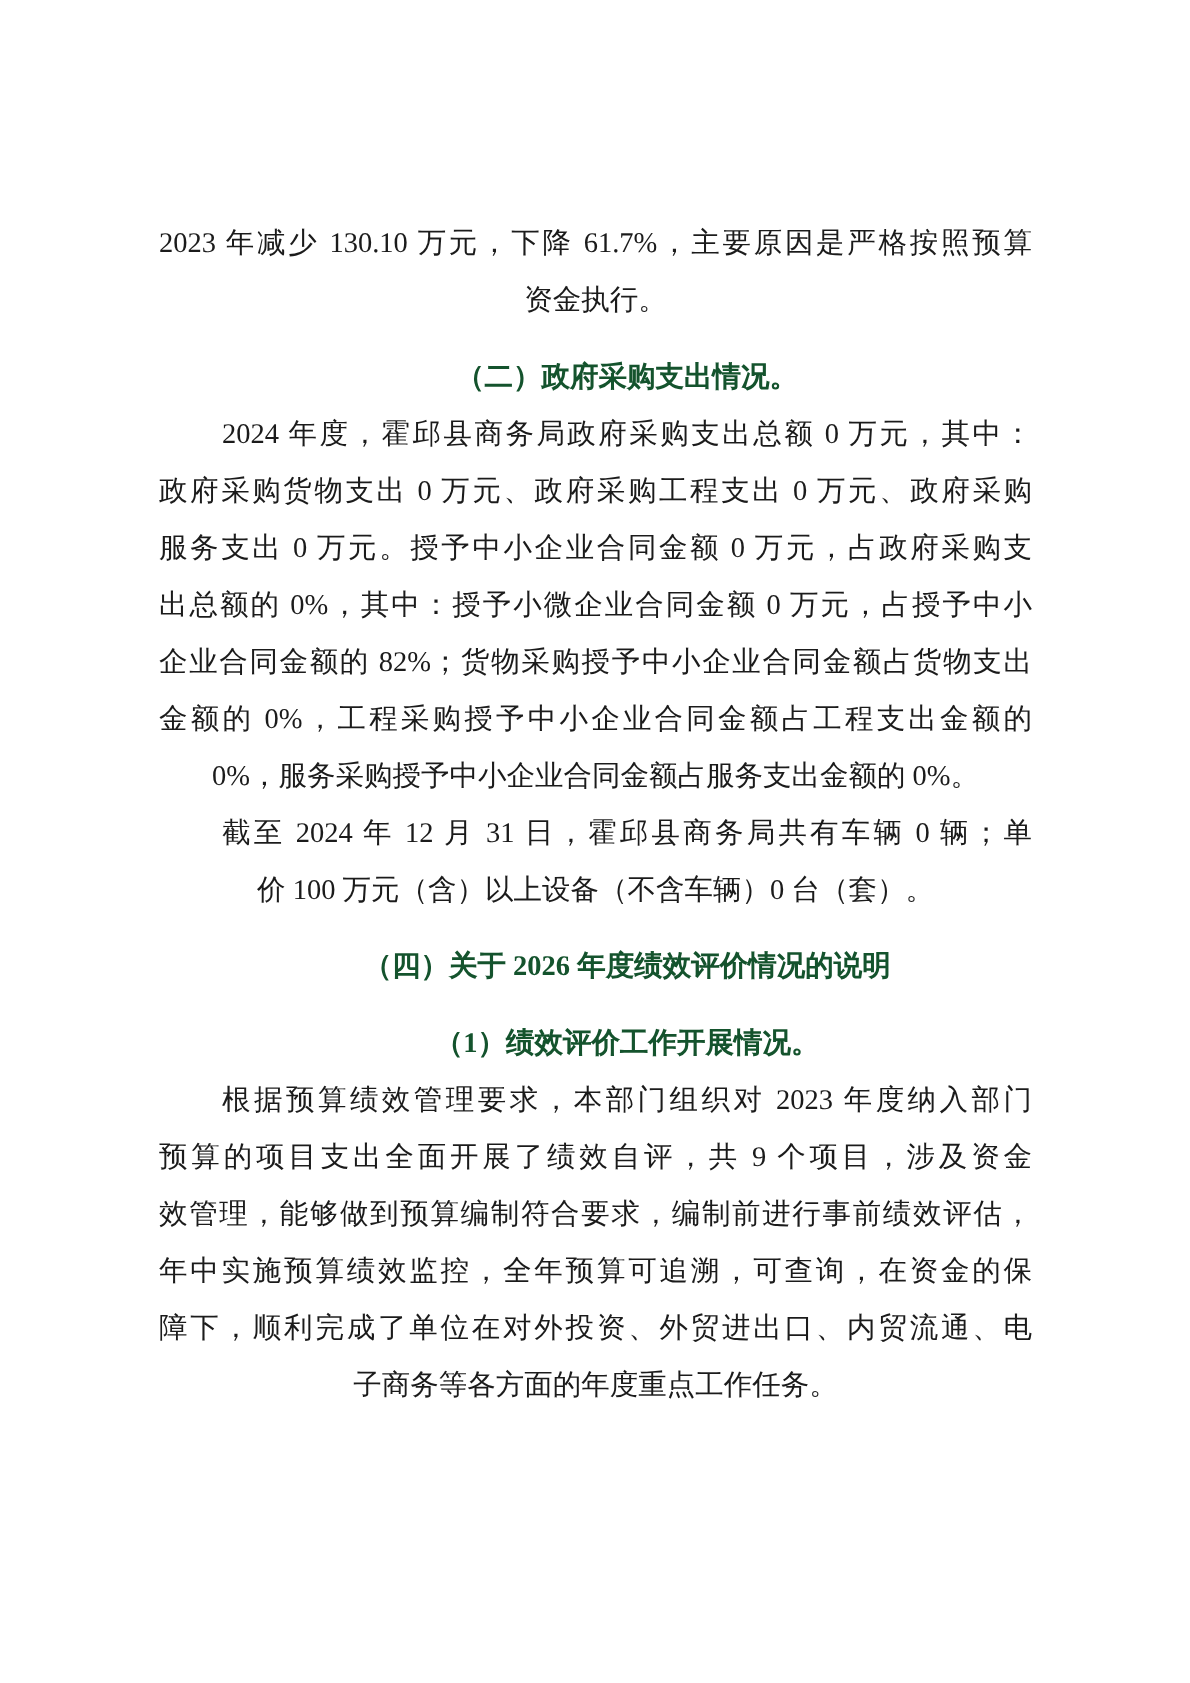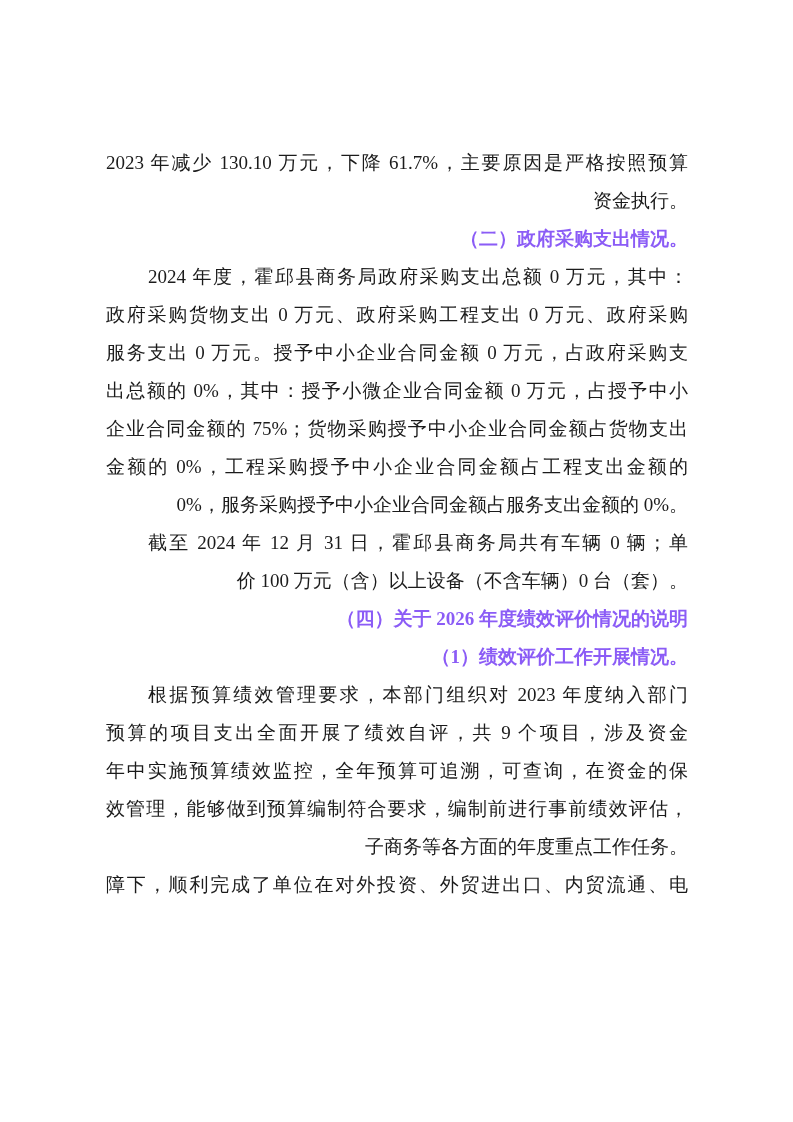--- a/index.html
+++ b/index.html
@@ -26,7 +26,7 @@
     height: 38px;
     line-height: 38px;
     font-size: 19px;
-    text-align: right;
+    text-align: center;
     word-break: break-all;
   }
   .line.fill {

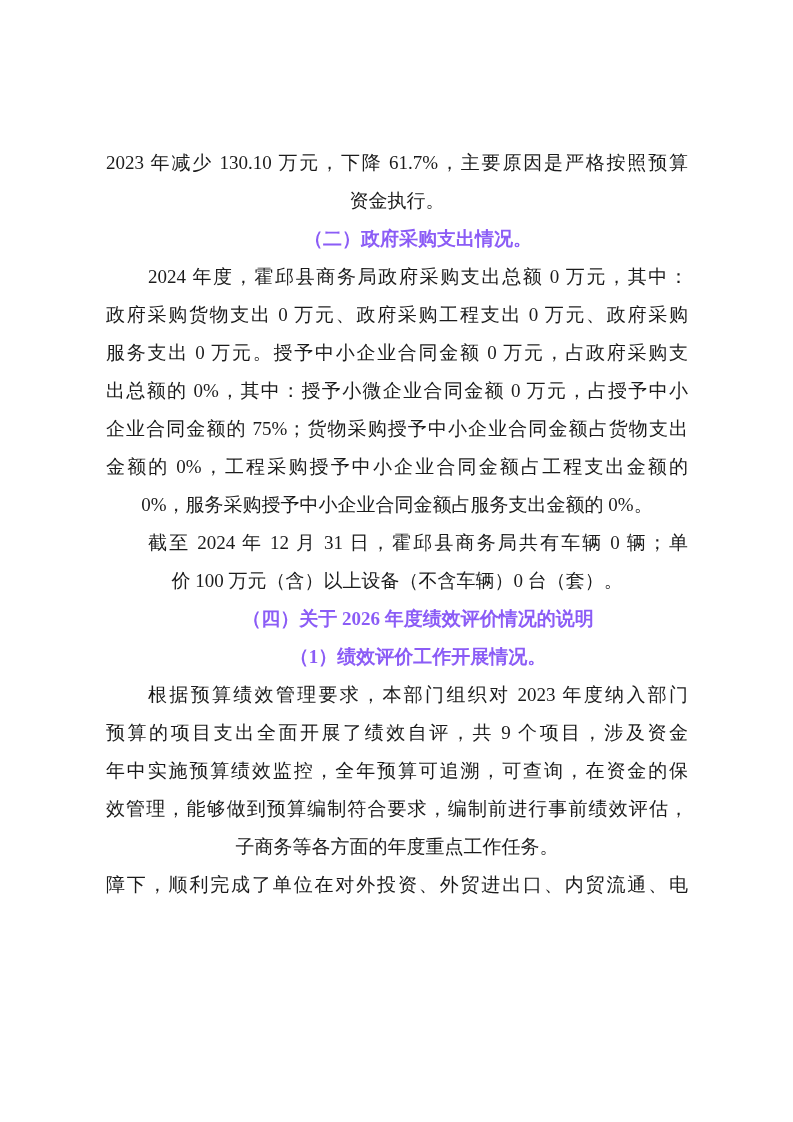--- a/index.html
+++ b/index.html
@@ -38,7 +38,8 @@
   }
   .block.heading .line {
     font-weight: 700;
-    color: #8b5cf6;
+    color: #14532d;
+    margin-top: 13px;
   }
   .page-number {
     position: absolute;

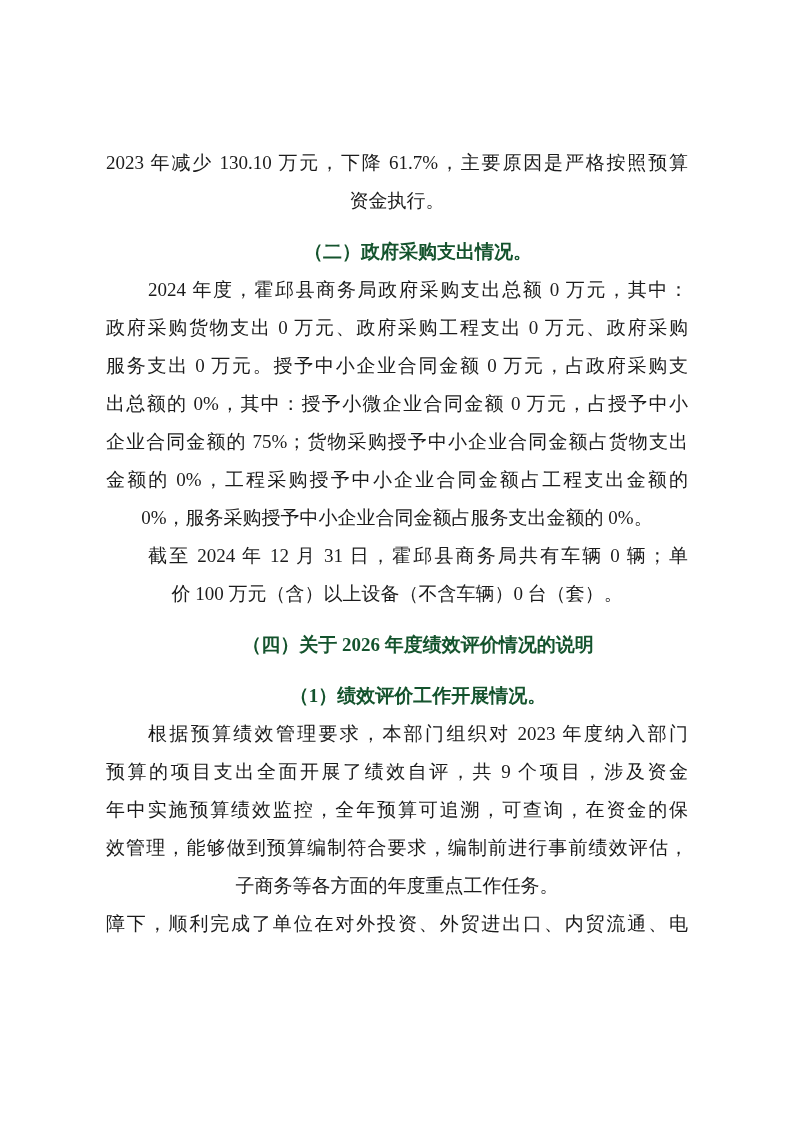--- a/index.html
+++ b/index.html
@@ -69,7 +69,7 @@
         <div class="line fill">政府采购货物支出 0 万元、政府采购工程支出 0 万元、政府采购</div>
         <div class="line fill">服务支出 0 万元。授予中小企业合同金额 0 万元，占政府采购支</div>
         <div class="line fill">出总额的 0%，其中：授予小微企业合同金额 0 万元，占授予中小</div>
-        <div class="line fill">企业合同金额的 75%；货物采购授予中小企业合同金额占货物支出</div>
+        <div class="line fill">企业合同金额的 82%；货物采购授予中小企业合同金额占货物支出</div>
         <div class="line fill">金额的 0%，工程采购授予中小企业合同金额占工程支出金额的</div>
         <div class="line">0%，服务采购授予中小企业合同金额占服务支出金额的 0%。</div>
       </div>

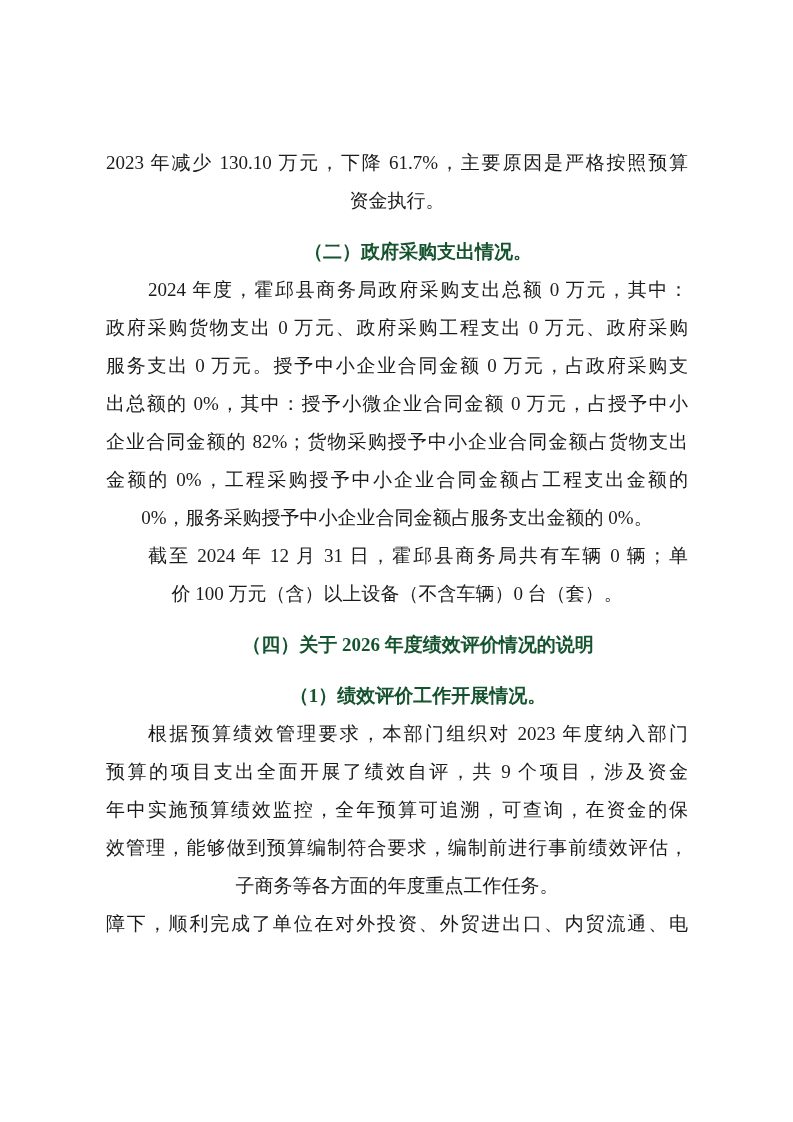--- a/index.html
+++ b/index.html
@@ -86,8 +86,8 @@
       <div class="block paragraph">
         <div class="line fill indent">根据预算绩效管理要求，本部门组织对 2023 年度纳入部门</div>
         <div class="line fill">预算的项目支出全面开展了绩效自评，共 9 个项目，涉及资金</div>
+        <div class="line fill">效管理，能够做到预算编制符合要求，编制前进行事前绩效评估，</div>
         <div class="line fill">年中实施预算绩效监控，全年预算可追溯，可查询，在资金的保</div>
-        <div class="line fill">效管理，能够做到预算编制符合要求，编制前进行事前绩效评估，</div>
         <div class="line">子商务等各方面的年度重点工作任务。</div>
         <div class="line fill">障下，顺利完成了单位在对外投资、外贸进出口、内贸流通、电</div>
       </div>

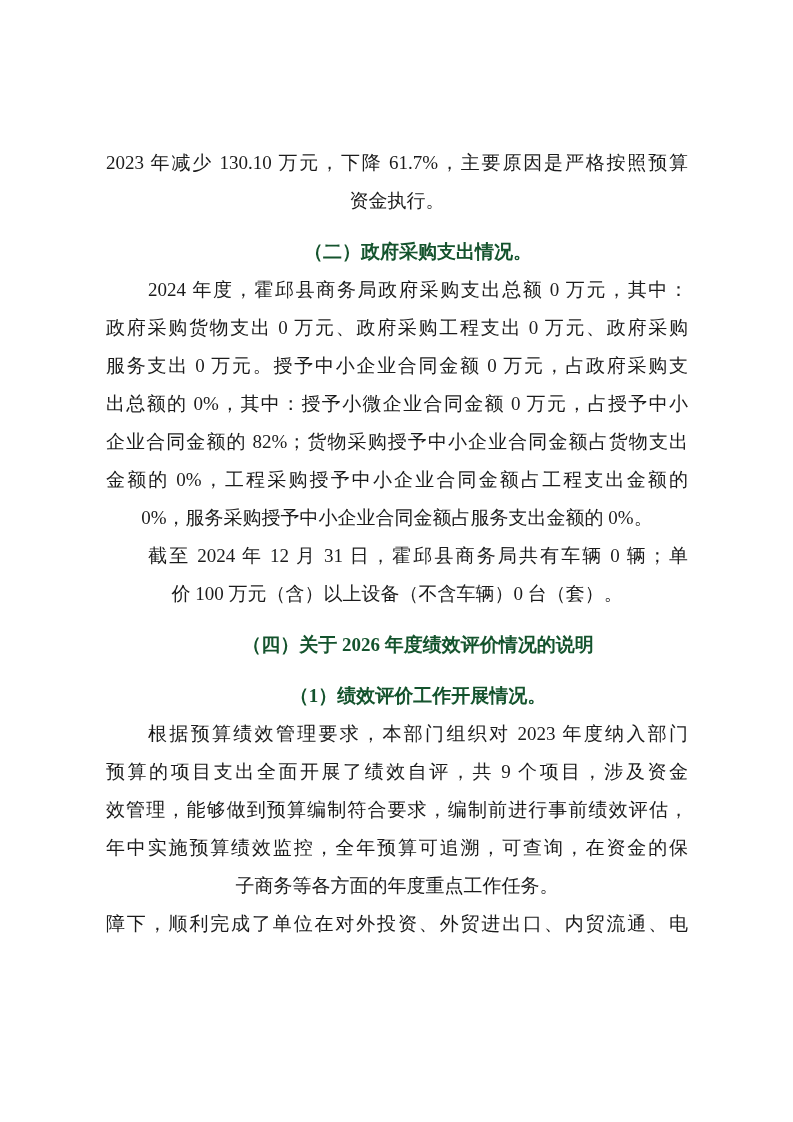--- a/index.html
+++ b/index.html
@@ -88,8 +88,8 @@
         <div class="line fill">预算的项目支出全面开展了绩效自评，共 9 个项目，涉及资金</div>
         <div class="line fill">效管理，能够做到预算编制符合要求，编制前进行事前绩效评估，</div>
         <div class="line fill">年中实施预算绩效监控，全年预算可追溯，可查询，在资金的保</div>
+        <div class="line fill">障下，顺利完成了单位在对外投资、外贸进出口、内贸流通、电</div>
         <div class="line">子商务等各方面的年度重点工作任务。</div>
-        <div class="line fill">障下，顺利完成了单位在对外投资、外贸进出口、内贸流通、电</div>
       </div>
     </div>
   <div class="page-number">-19-</div>

